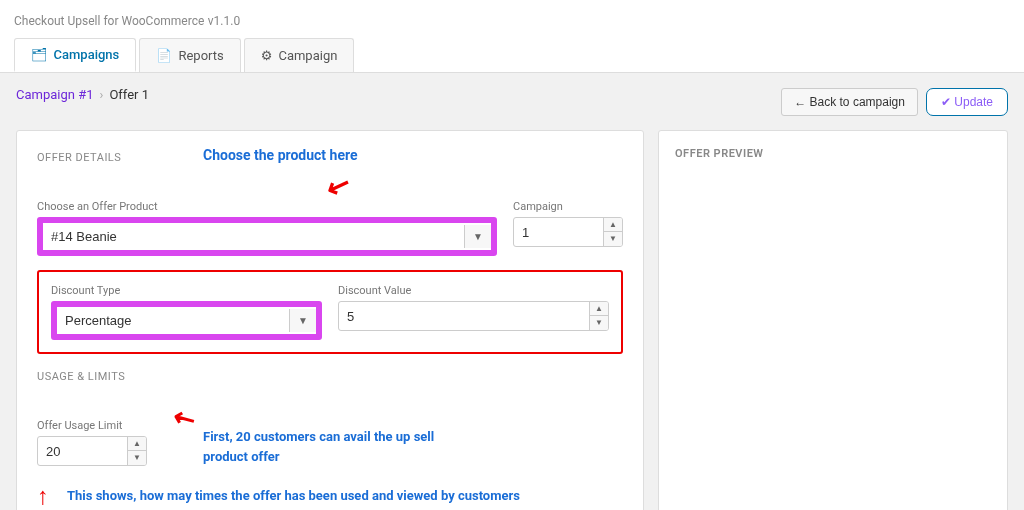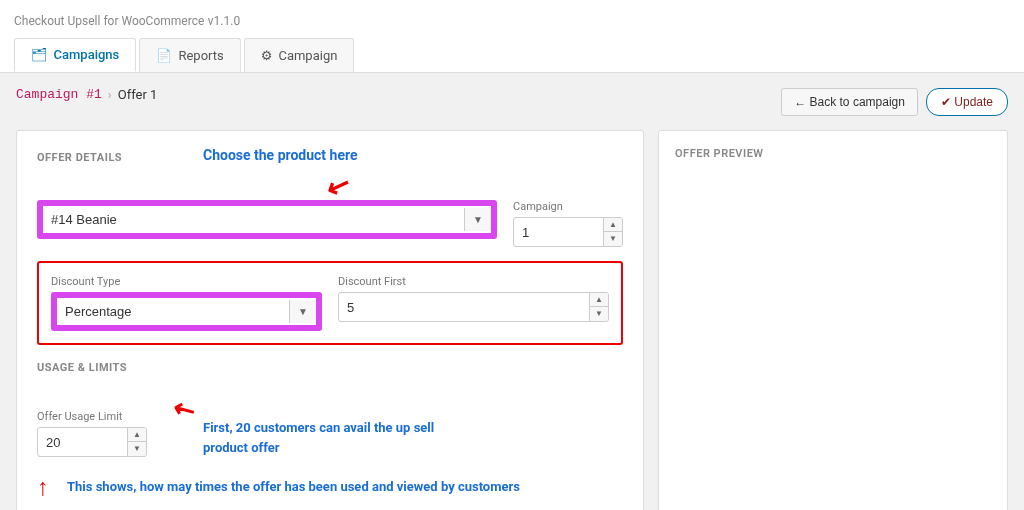--- a/index.html
+++ b/index.html
@@ -72,9 +72,8 @@
       margin-bottom: 14px;
     }
     .breadcrumb a {
-      color: #be185d;
+      color: #6d28d9;
       text-decoration: none;
-      font-family: Liberation Mono, monospace;
     }
     .breadcrumb-sep {
       color: #aaa;

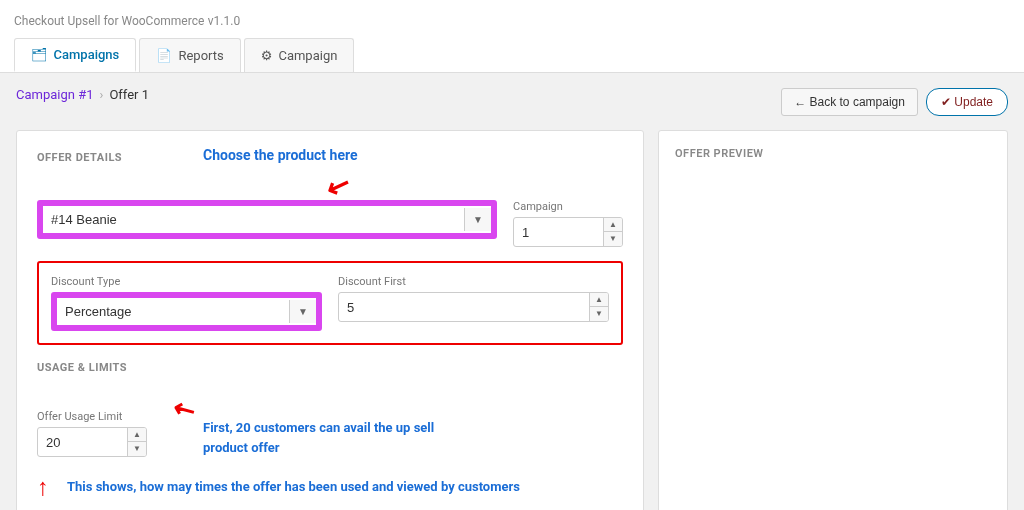--- a/index.html
+++ b/index.html
@@ -106,10 +106,10 @@
       padding: 6px 14px;
       background: #fff;
       border: 1px solid #0073aa;
-      border-radius: 13px;
+      border-radius: 7px;
       cursor: pointer;
       font-size: 12px;
-      color: #7f1d1d;
+      color: #8b5cf6;
       display: flex;
       align-items: center;
       gap: 5px;

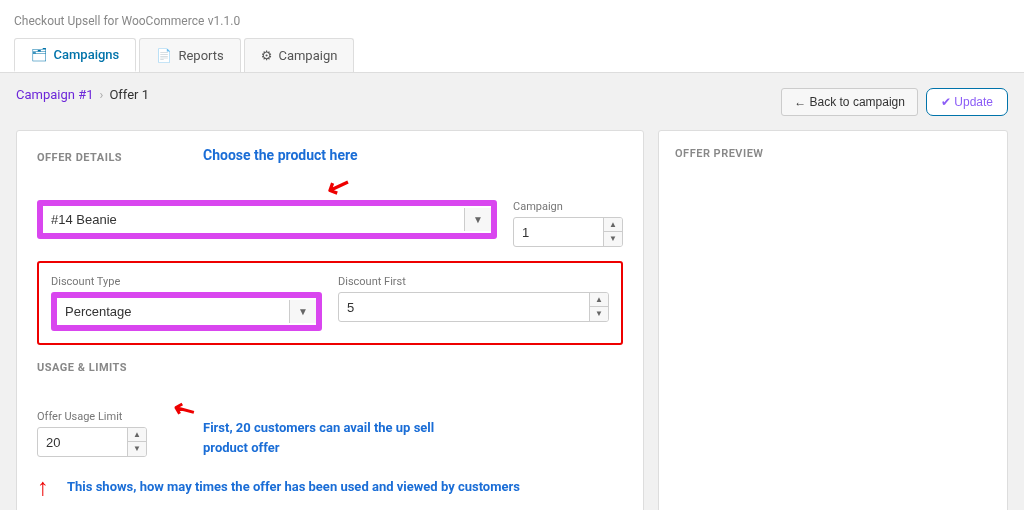--- a/index.html
+++ b/index.html
@@ -136,7 +136,7 @@
     }
     .section-title {
       font-size: 11px;
-      font-weight: 700;
+      font-weight: 400;
       color: #888;
       letter-spacing: 0.5px;
       text-transform: uppercase;

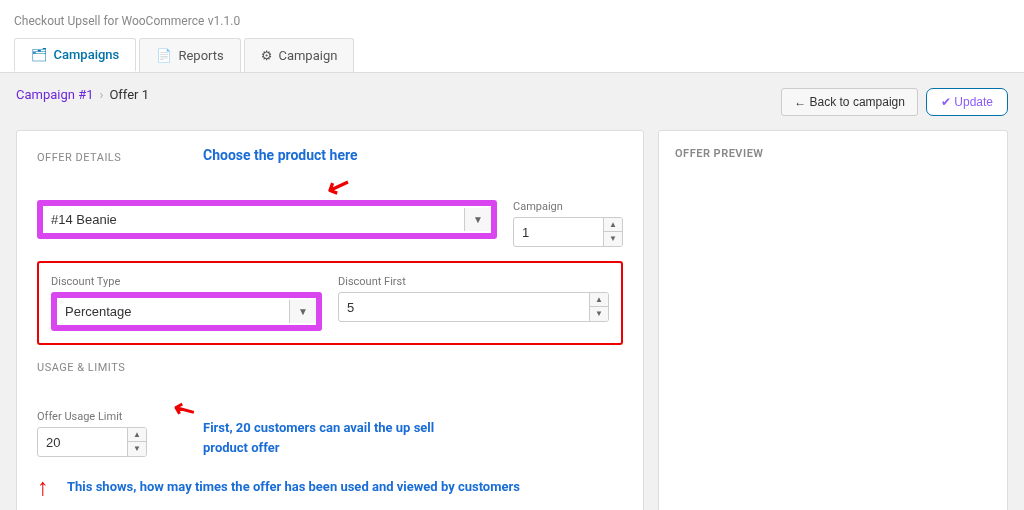--- a/index.html
+++ b/index.html
@@ -298,6 +298,7 @@
 
         <div class="form-row" style="margin-top:36px;">
           <div class="form-group full">
+            <label class="form-label">Choose an Offer Product</label>
             <div class="form-control-select">
               <select>
                 <option>#14 Beanie</option>

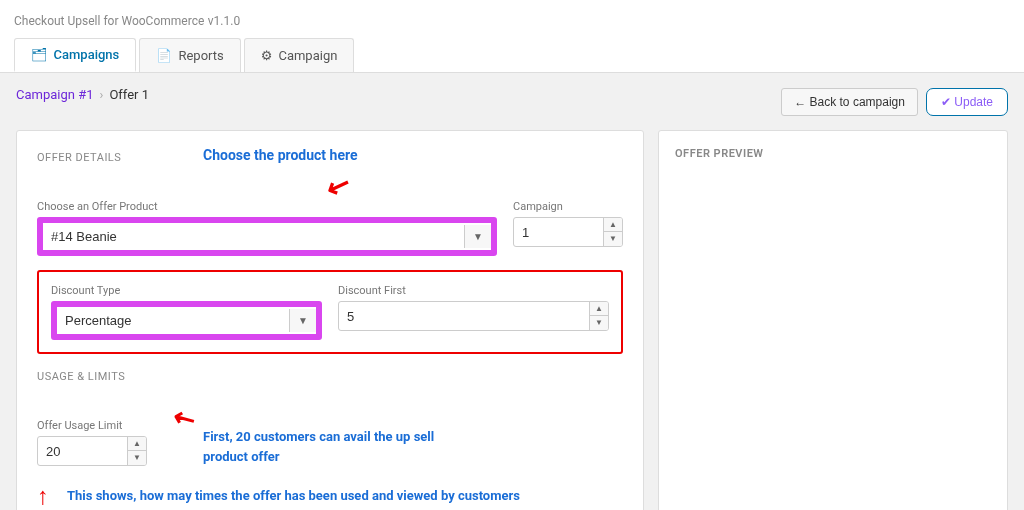--- a/index.html
+++ b/index.html
@@ -330,7 +330,7 @@
               </div>
             </div>
             <div class="form-group full">
-              <label class="form-label">Discount First</label>
+              <label class="form-label">Discount Value</label>
               <div class="number-input-wrap">
                 <input type="number" value="5" style="">
                 <div class="number-spinners">

